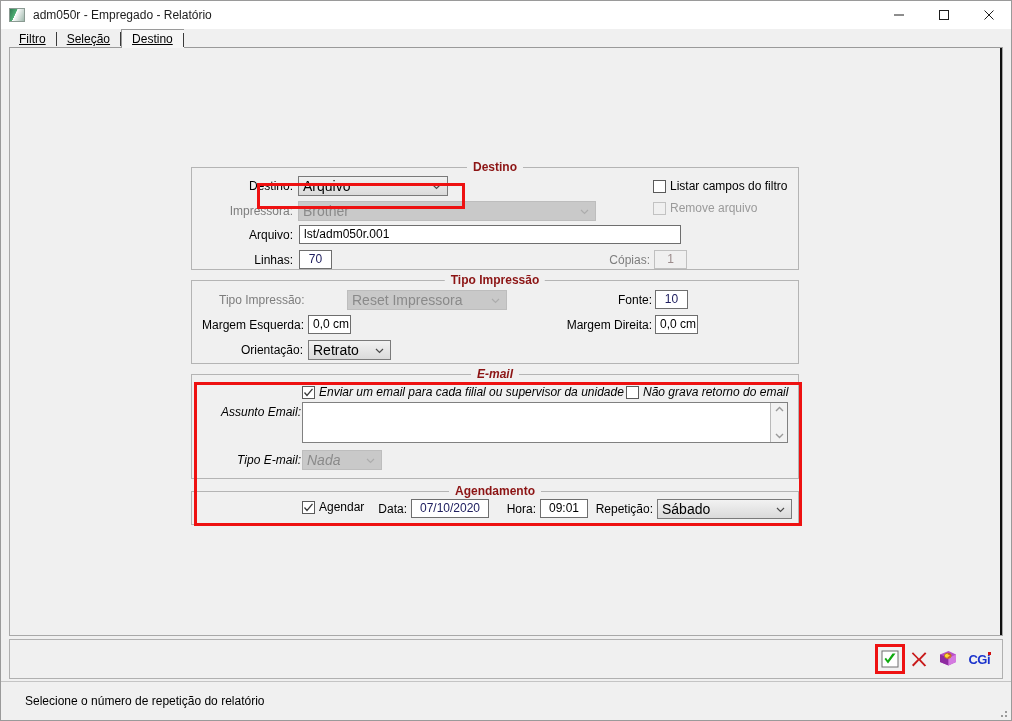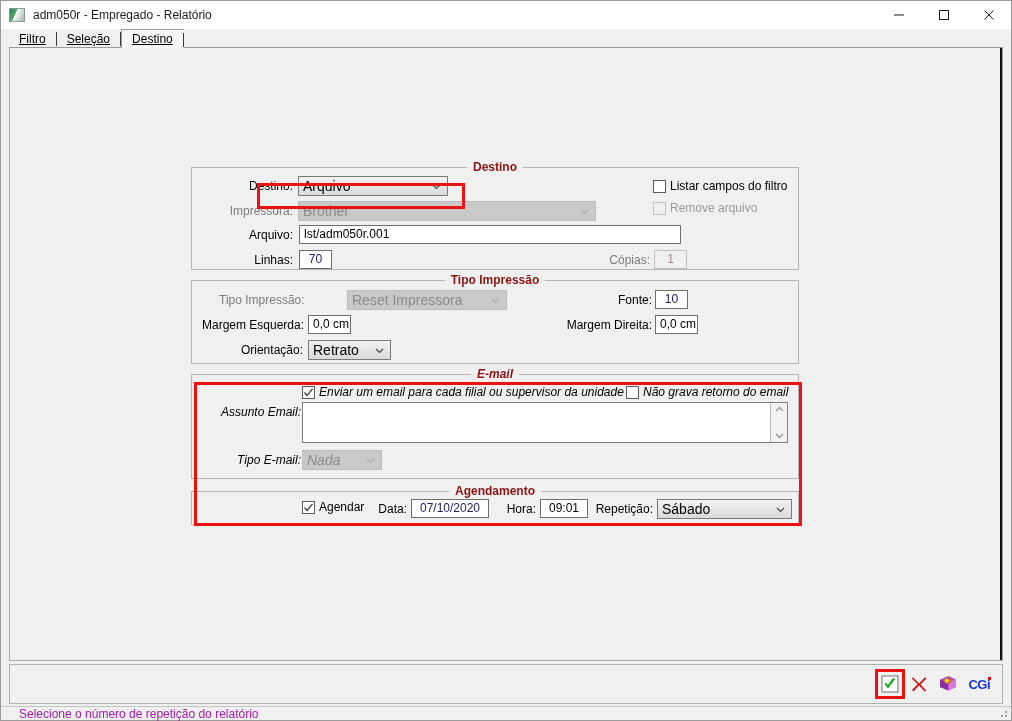--- a/index.html
+++ b/index.html
@@ -319,14 +319,14 @@
   
   .statusbar {
     flex: 0 0 auto;
-    height: 14px;
+    height: 39px;
     background: #f0f0f0;
     border-top: 1px solid #c4c4c4;
     display: flex;
     align-items: center;
-    padding-left: 18px;
-    font-size: 12px;
-    color: #a21caf;
+    padding-left: 24px;
+    font-size: 12px;
+    color: #000000;
     position: relative;
   }
   .grip {

